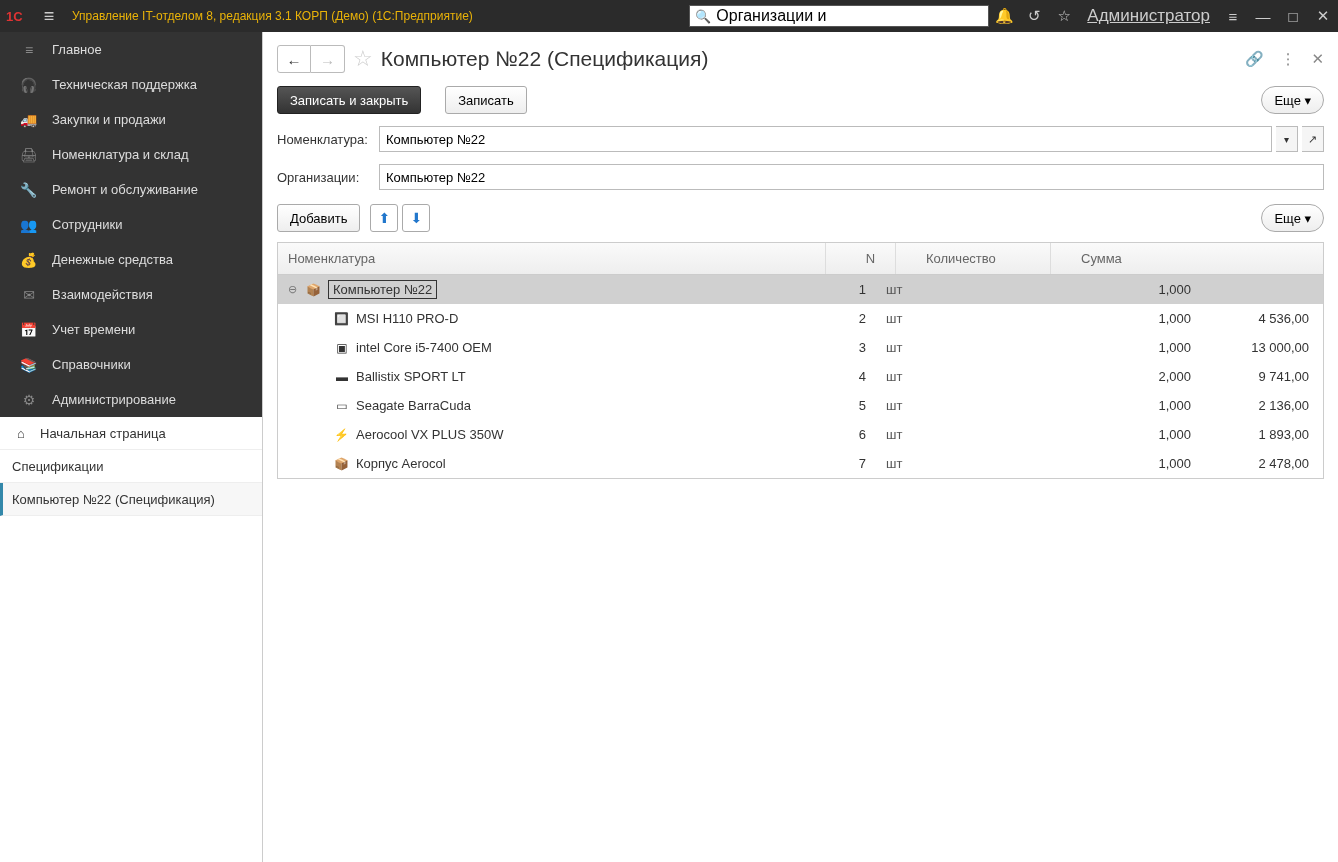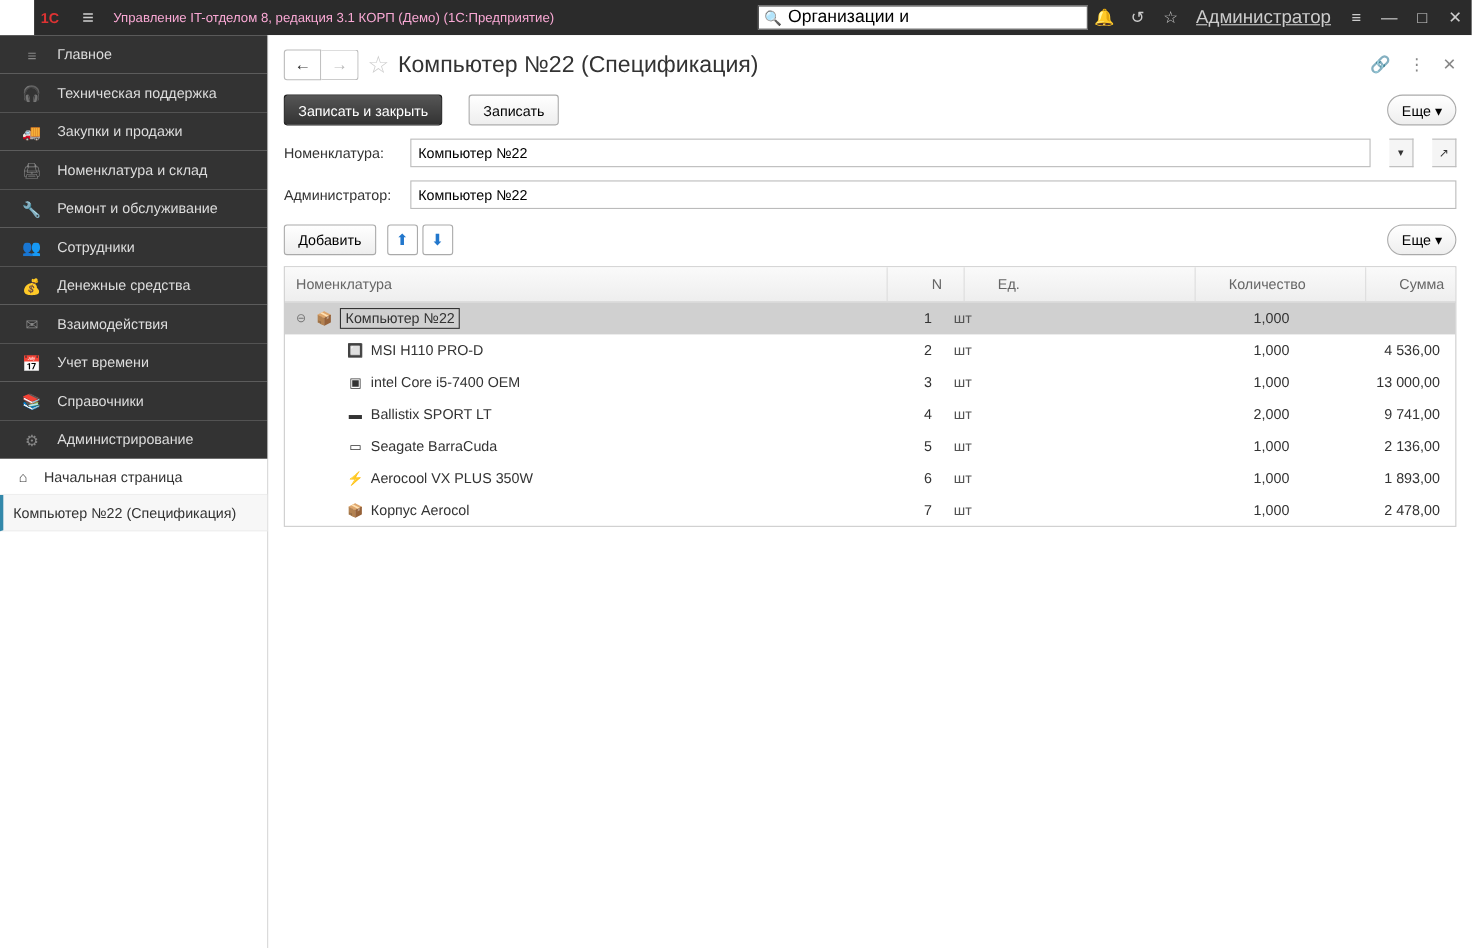--- a/index.html
+++ b/index.html
@@ -4,7 +4,7 @@
 <style>
 *{box-sizing:border-box;margin:0;padding:0;font-family:Arial,sans-serif;}
 body{width:1338px;height:862px;background:#fff;overflow:hidden;font-size:13px;color:#333;}
-.titlebar{height:32px;background:#2b2b2b;display:flex;align-items:center;color:#ccc;margin-left:31px;}
+.titlebar{height:32px;background:#2b2b2b;display:flex;align-items:center;color:#ccc;}
 .titlebar .logo{width:34px;height:100%;display:flex;align-items:center;justify-content:center;}
 .titlebar .menu-icon{width:30px;text-align:center;font-size:18px;cursor:pointer;}
 .titlebar .title{flex:0 0 auto;padding-left:8px;color:#f9a8d4;font-size:12px;}

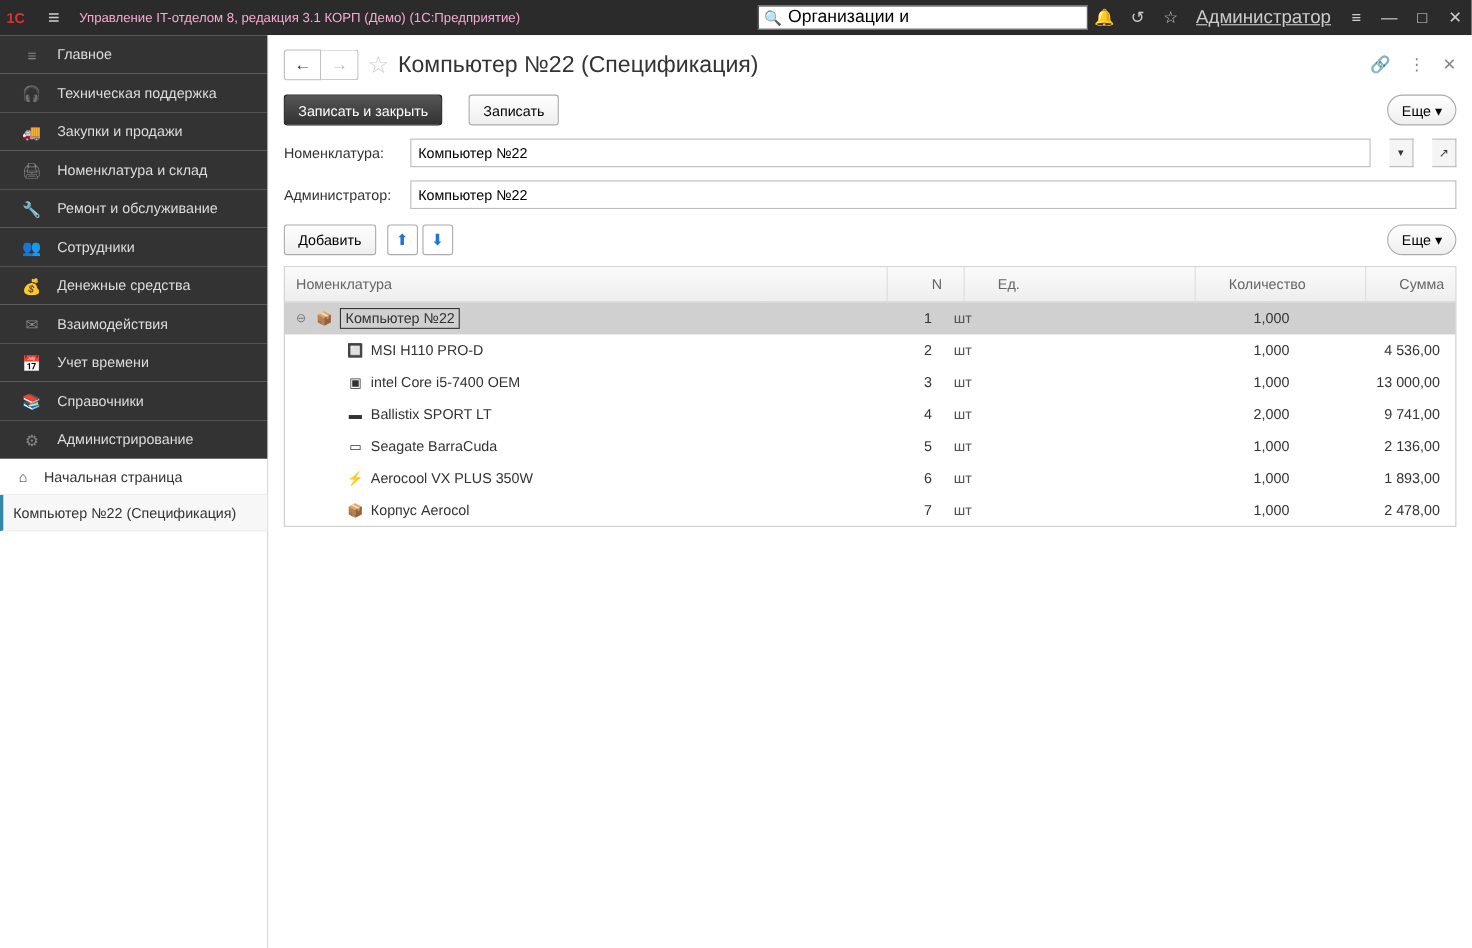--- a/index.html
+++ b/index.html
@@ -7,7 +7,7 @@
 .titlebar{height:32px;background:#2b2b2b;display:flex;align-items:center;color:#ccc;}
 .titlebar .logo{width:34px;height:100%;display:flex;align-items:center;justify-content:center;}
 .titlebar .menu-icon{width:30px;text-align:center;font-size:18px;cursor:pointer;}
-.titlebar .title{flex:0 0 auto;padding-left:8px;color:#f9a8d4;font-size:12px;}
+.titlebar .title{flex:0 0 auto;padding-left:8px;color:#eab308;font-size:12px;}
 .titlebar .search{margin-left:auto;display:flex;align-items:center;background:#fff;height:22px;width:300px;border:1px solid #555;}
 .titlebar .search .si{width:26px;text-align:center;color:#666;}
 .titlebar .search input{border:none;outline:none;flex:1;font-size:16px;background:transparent;}

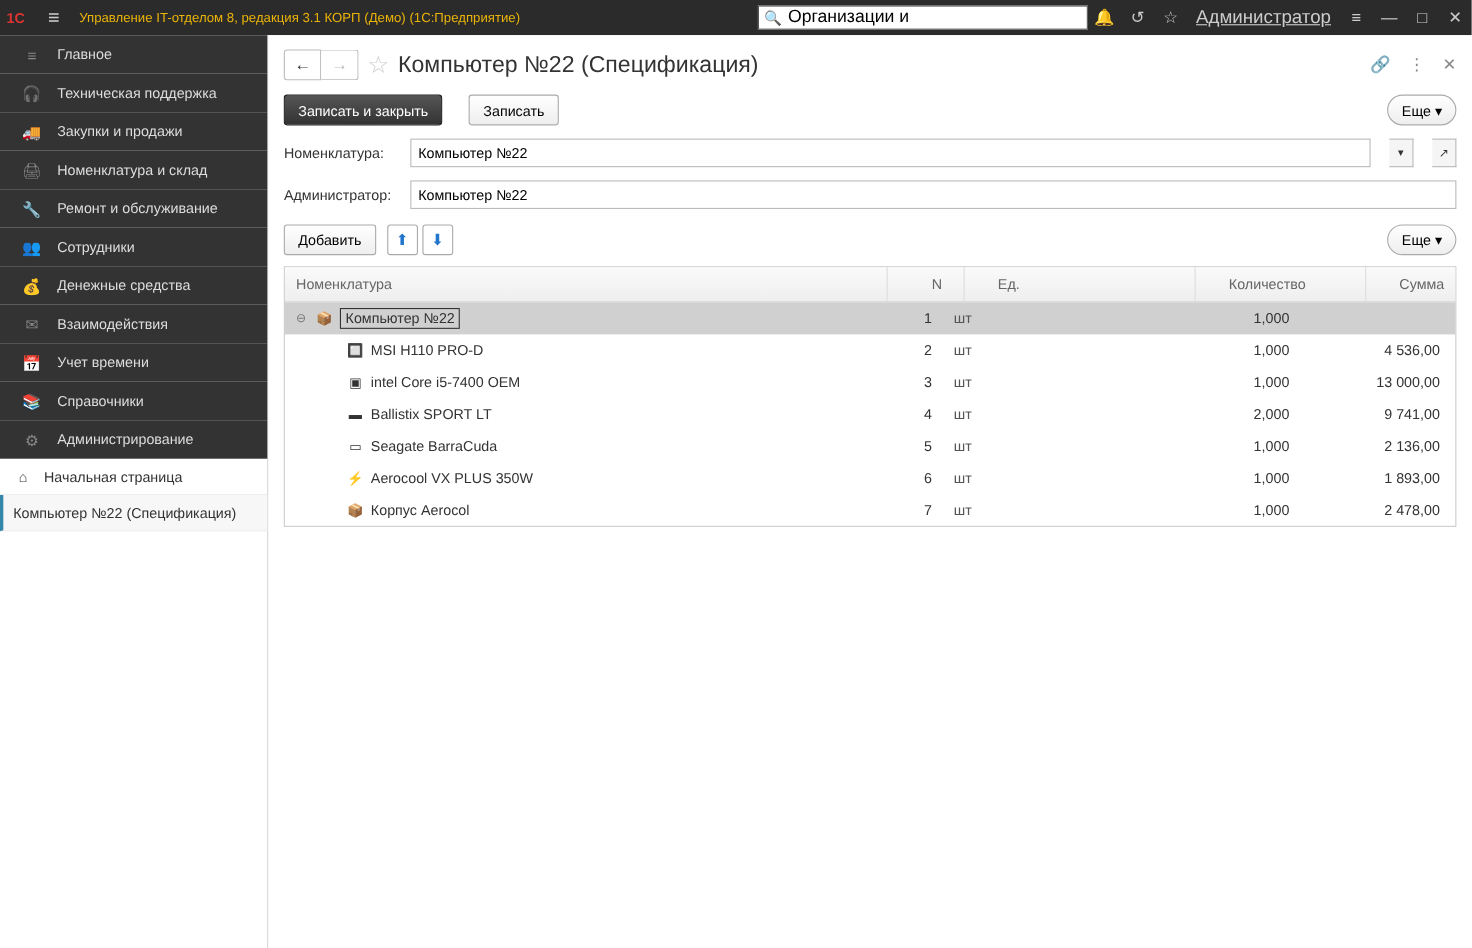--- a/index.html
+++ b/index.html
@@ -34,7 +34,7 @@
 .btn{height:28px;padding:0 12px;border:1px solid #aaa;background:linear-gradient(#fff,#eee);border-radius:3px;cursor:pointer;font-size:13px;}
 .btn.primary{background:linear-gradient(#555,#333);color:#fff;border-color:#222;}
 .btn.more{margin-left:auto;border-radius:14px;}
-.field-row{display:flex;align-items:center;margin-top:12px;gap:17px;}
+.field-row{display:flex;align-items:center;margin-top:12px;gap:4px;}
 .field-row .lbl{width:98px;font-size:13px;color:#333;}
 .field-row .inp{flex:1;height:26px;border:1px solid #bbb;padding:0 6px;font-size:13px;outline:none;}
 .field-row .dd{width:22px;height:26px;border:1px solid #bbb;border-left:none;background:#f5f5f5;cursor:pointer;display:flex;align-items:center;justify-content:center;font-size:10px;}

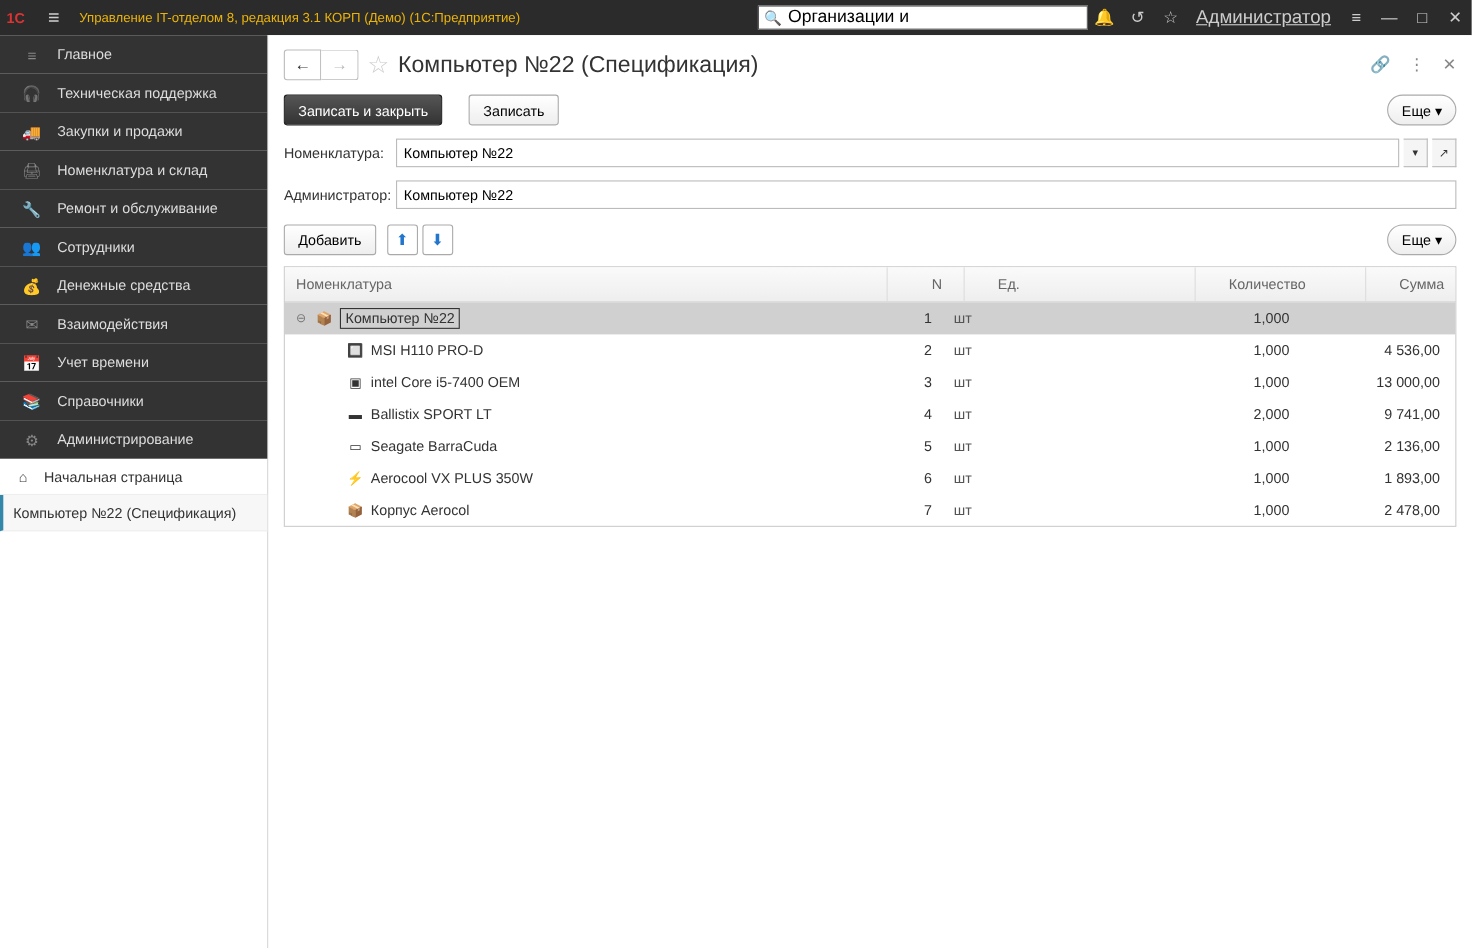--- a/index.html
+++ b/index.html
@@ -176,7 +176,7 @@
     </div>
 
     <div class="field-row">
-      <span class="lbl">Администратор:</span>
+      <span class="lbl">Организации:</span>
       <input class="inp" value="Компьютер №22" style="">
     </div>
 

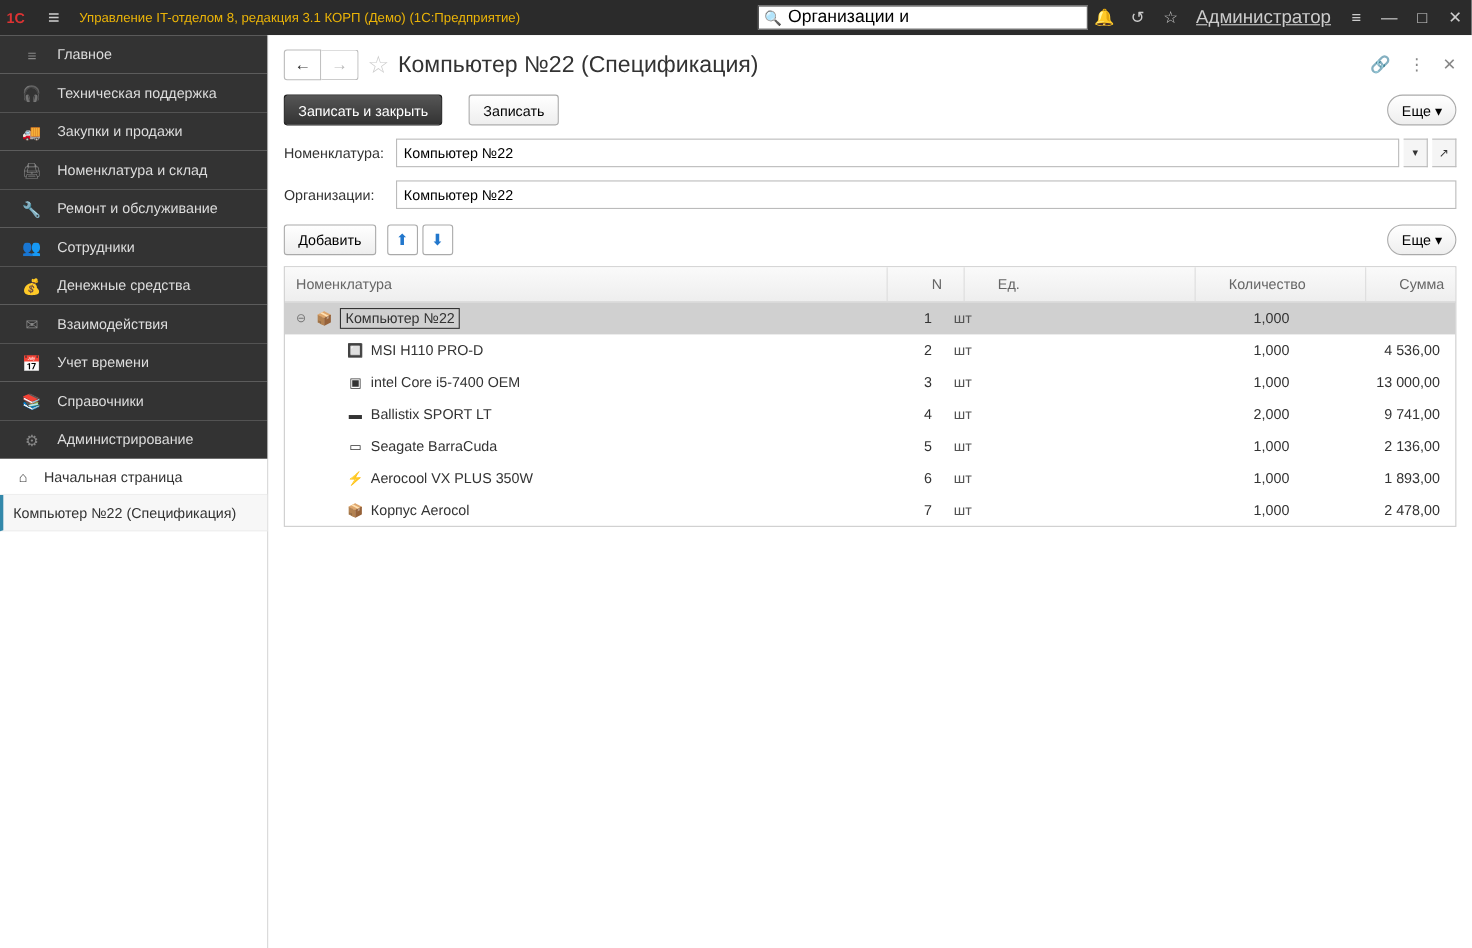--- a/index.html
+++ b/index.html
@@ -193,7 +193,6 @@
       <div class="thead">
         <div class="th nom">Номенклатура</div>
         <div class="th n">N</div>
-        <div class="th ed">Ед.</div>
         <div class="th qty">Количество</div>
         <div class="th sum">Сумма</div>
       </div>

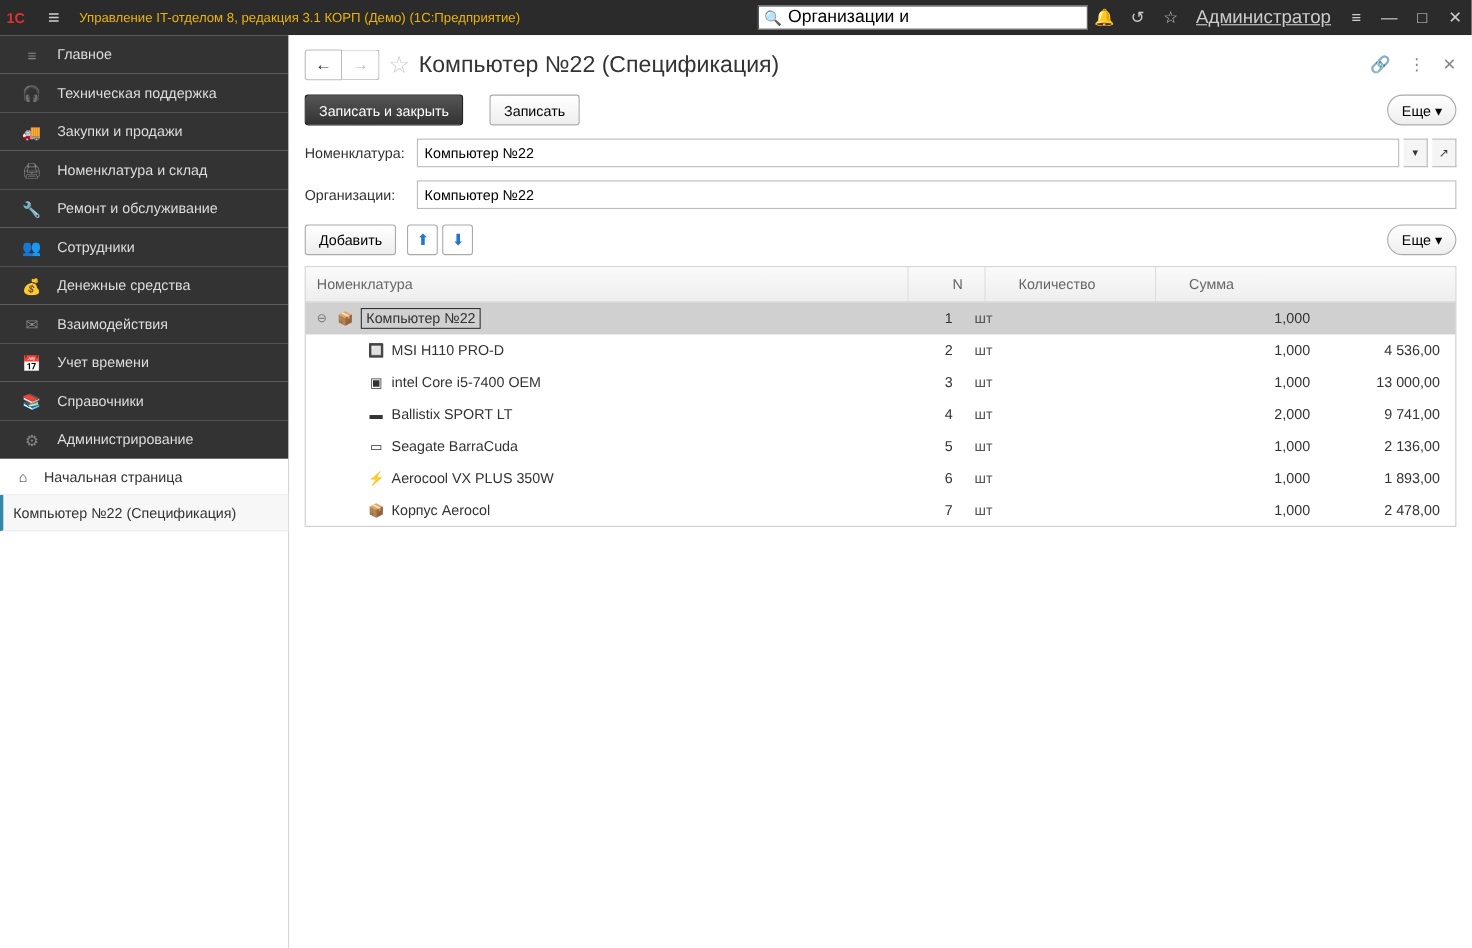--- a/index.html
+++ b/index.html
@@ -142,6 +142,9 @@
       <span class="ic">⌂</span>
       <span>Начальная страница</span>
     </div>
+    <div class="sub-item">
+      <span>Спецификации</span>
+    </div>
     <div class="sub-item active">
       <span>Компьютер №22 (Спецификация)</span>
     </div>

